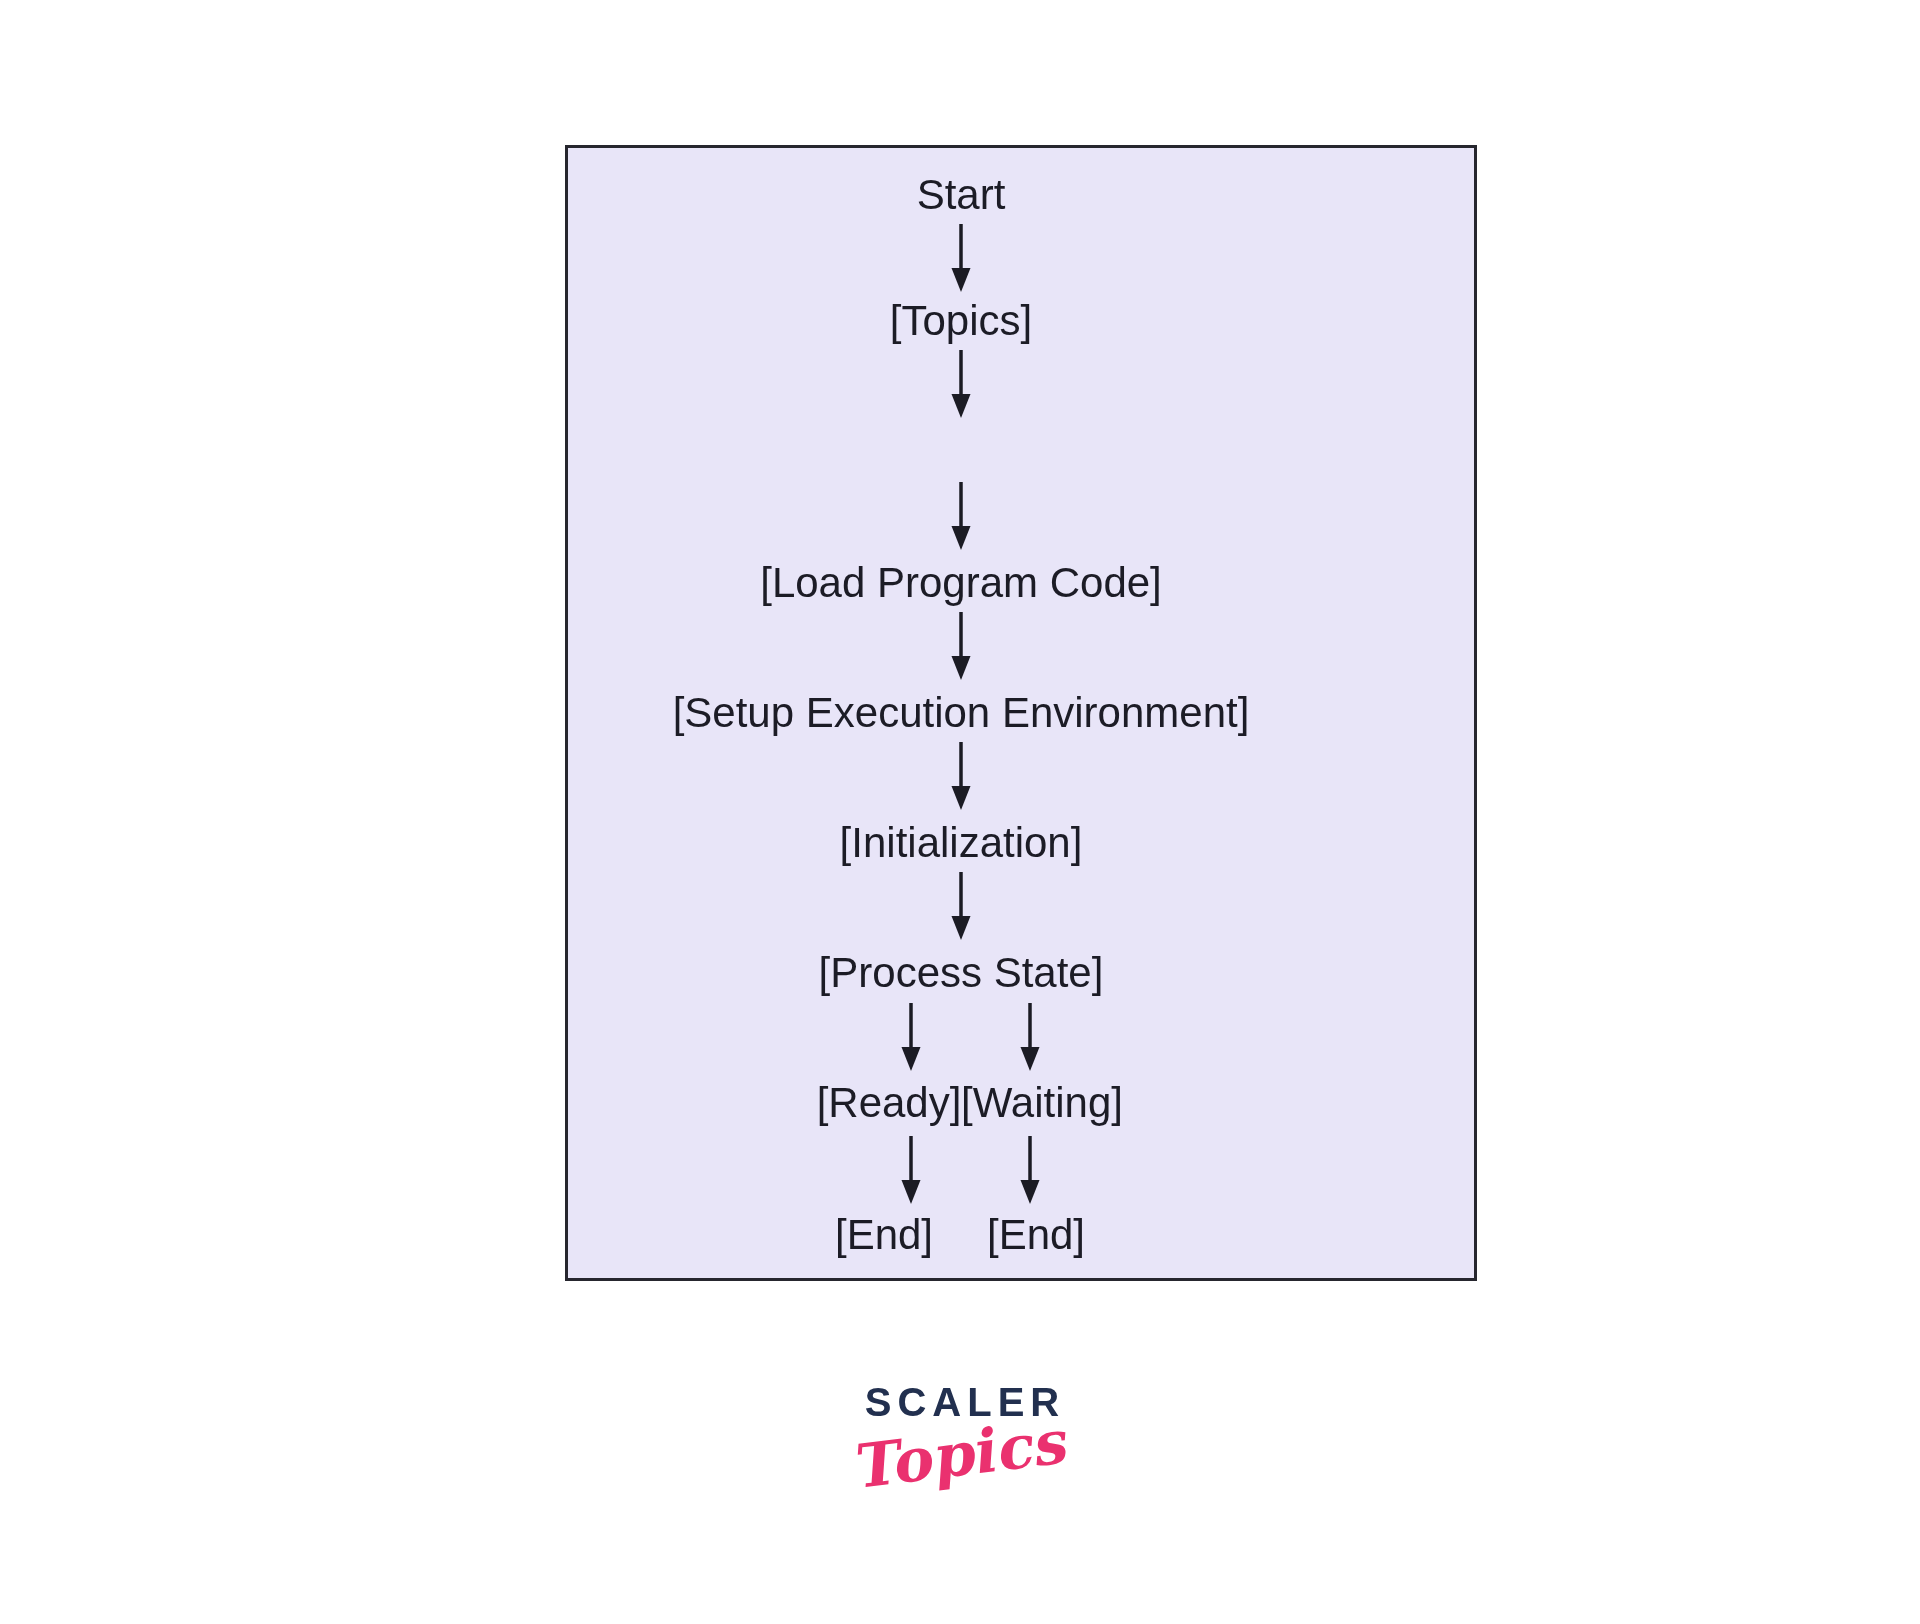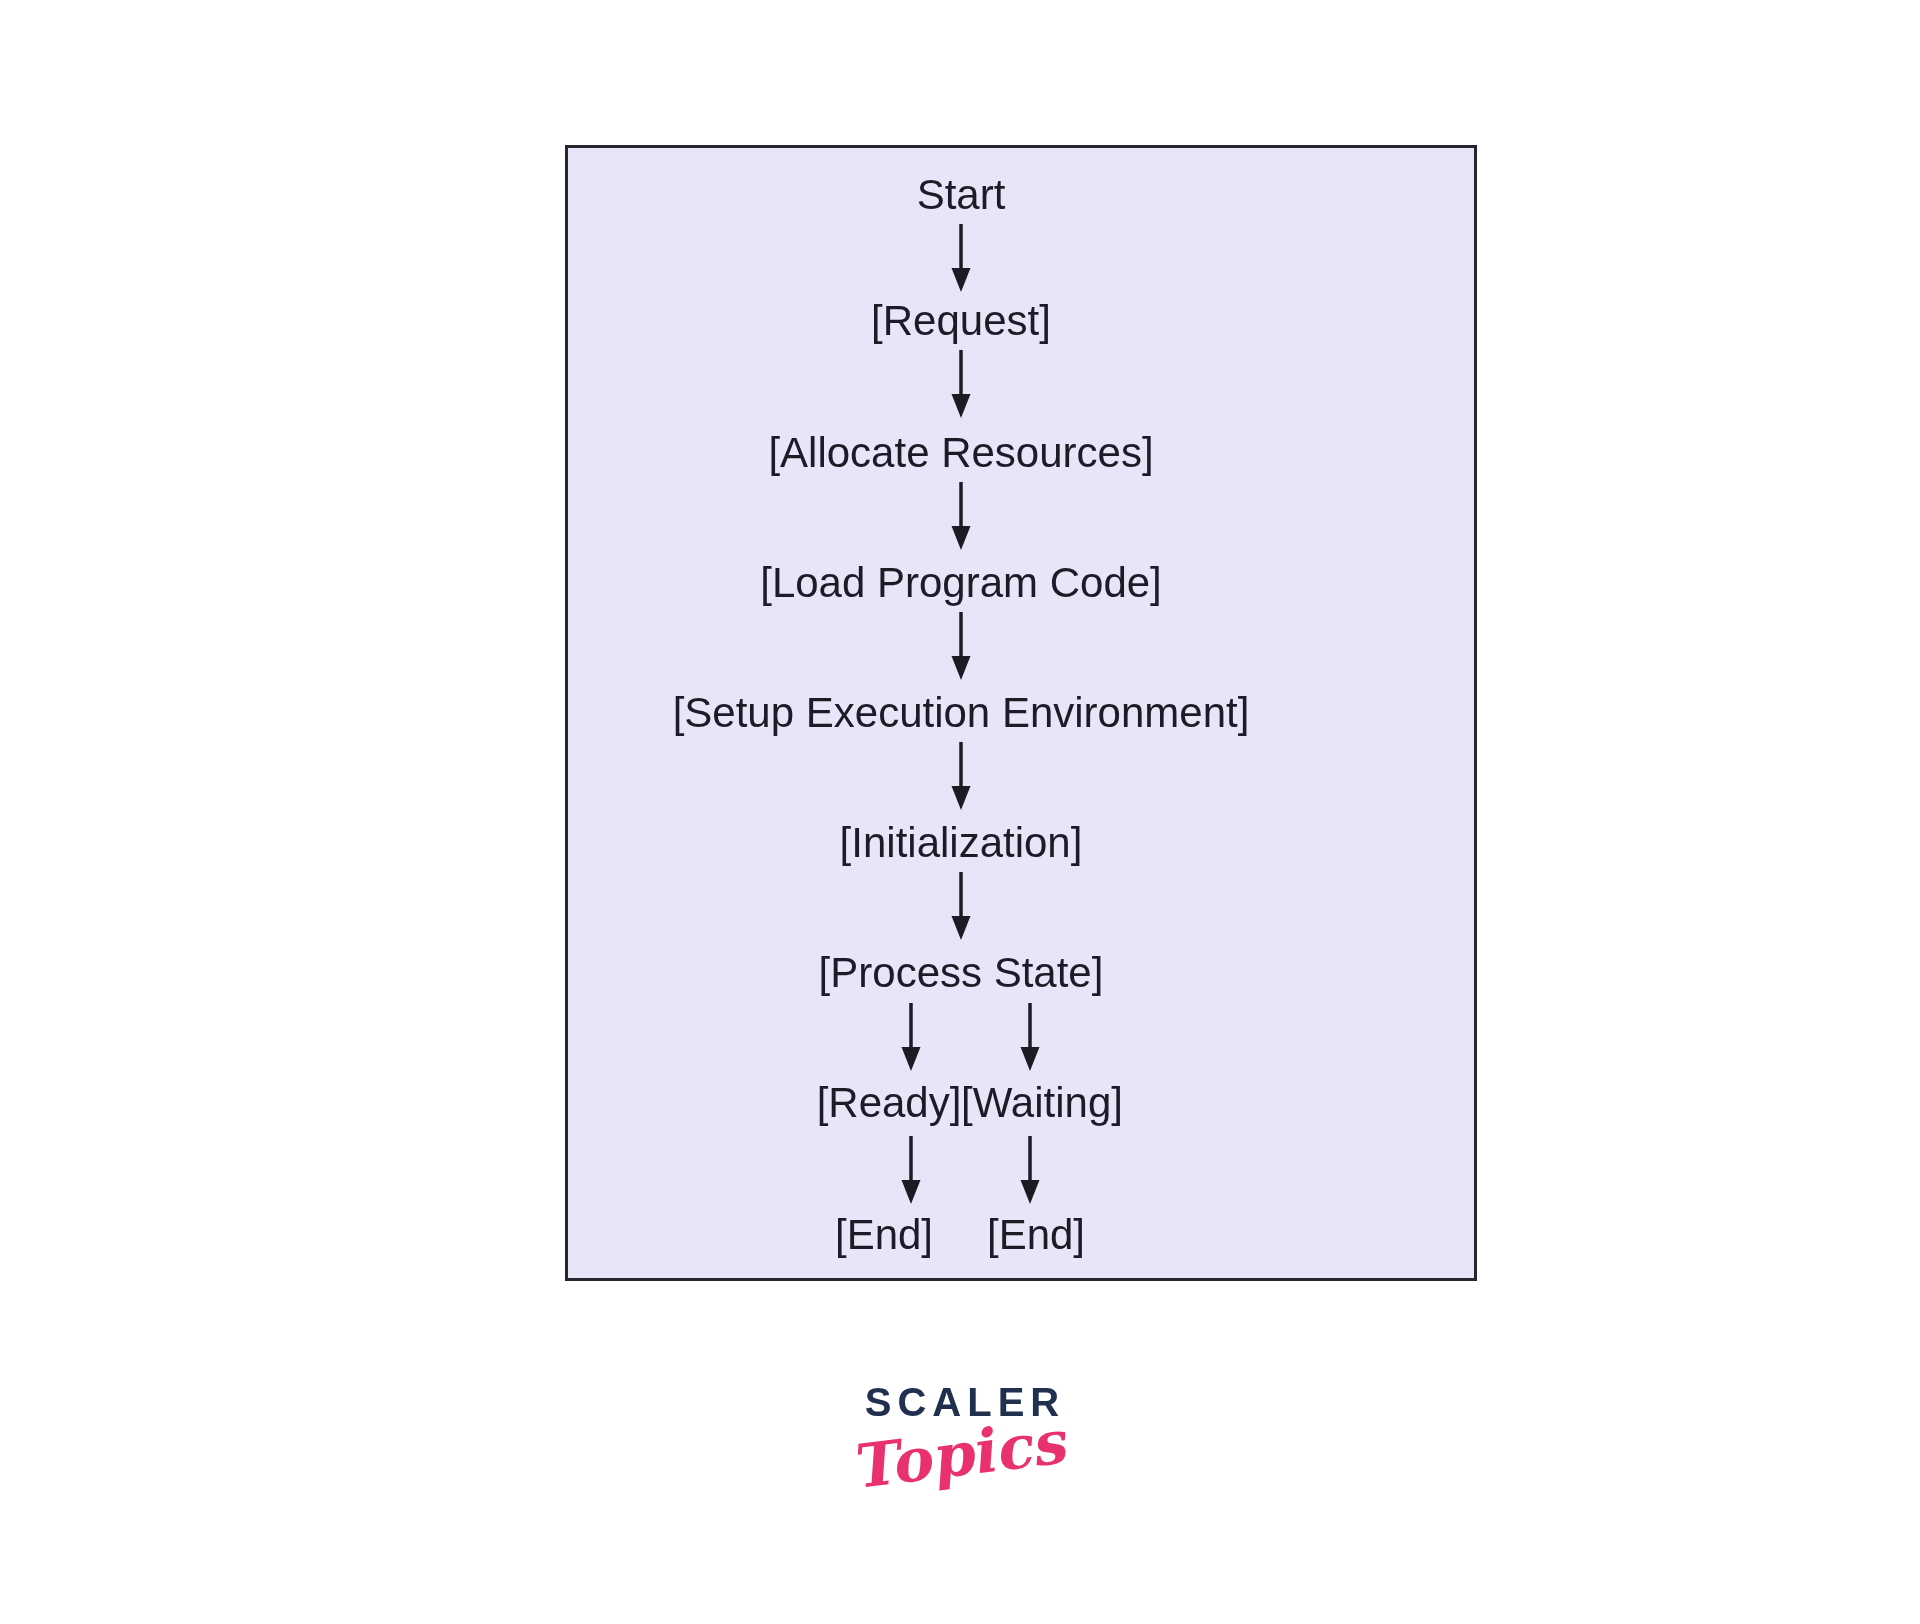--- a/index.html
+++ b/index.html
@@ -67,7 +67,7 @@
   <div class="flow-box">
 
     <div class="node" style="left:393px;top:19px;">Start</div>
-    <div class="node" style="left:393px;top:145px;">[Request]</div>
+    <div class="node" style="left:393px;top:145px;">[Topics]</div>
     <div class="node" style="left:393px;top:277px;">[Allocate Resources]</div>
     <div class="node" style="left:393px;top:407px;">[Load Program Code]</div>
     <div class="node" style="left:393px;top:537px;">[Setup Execution Environment]</div>

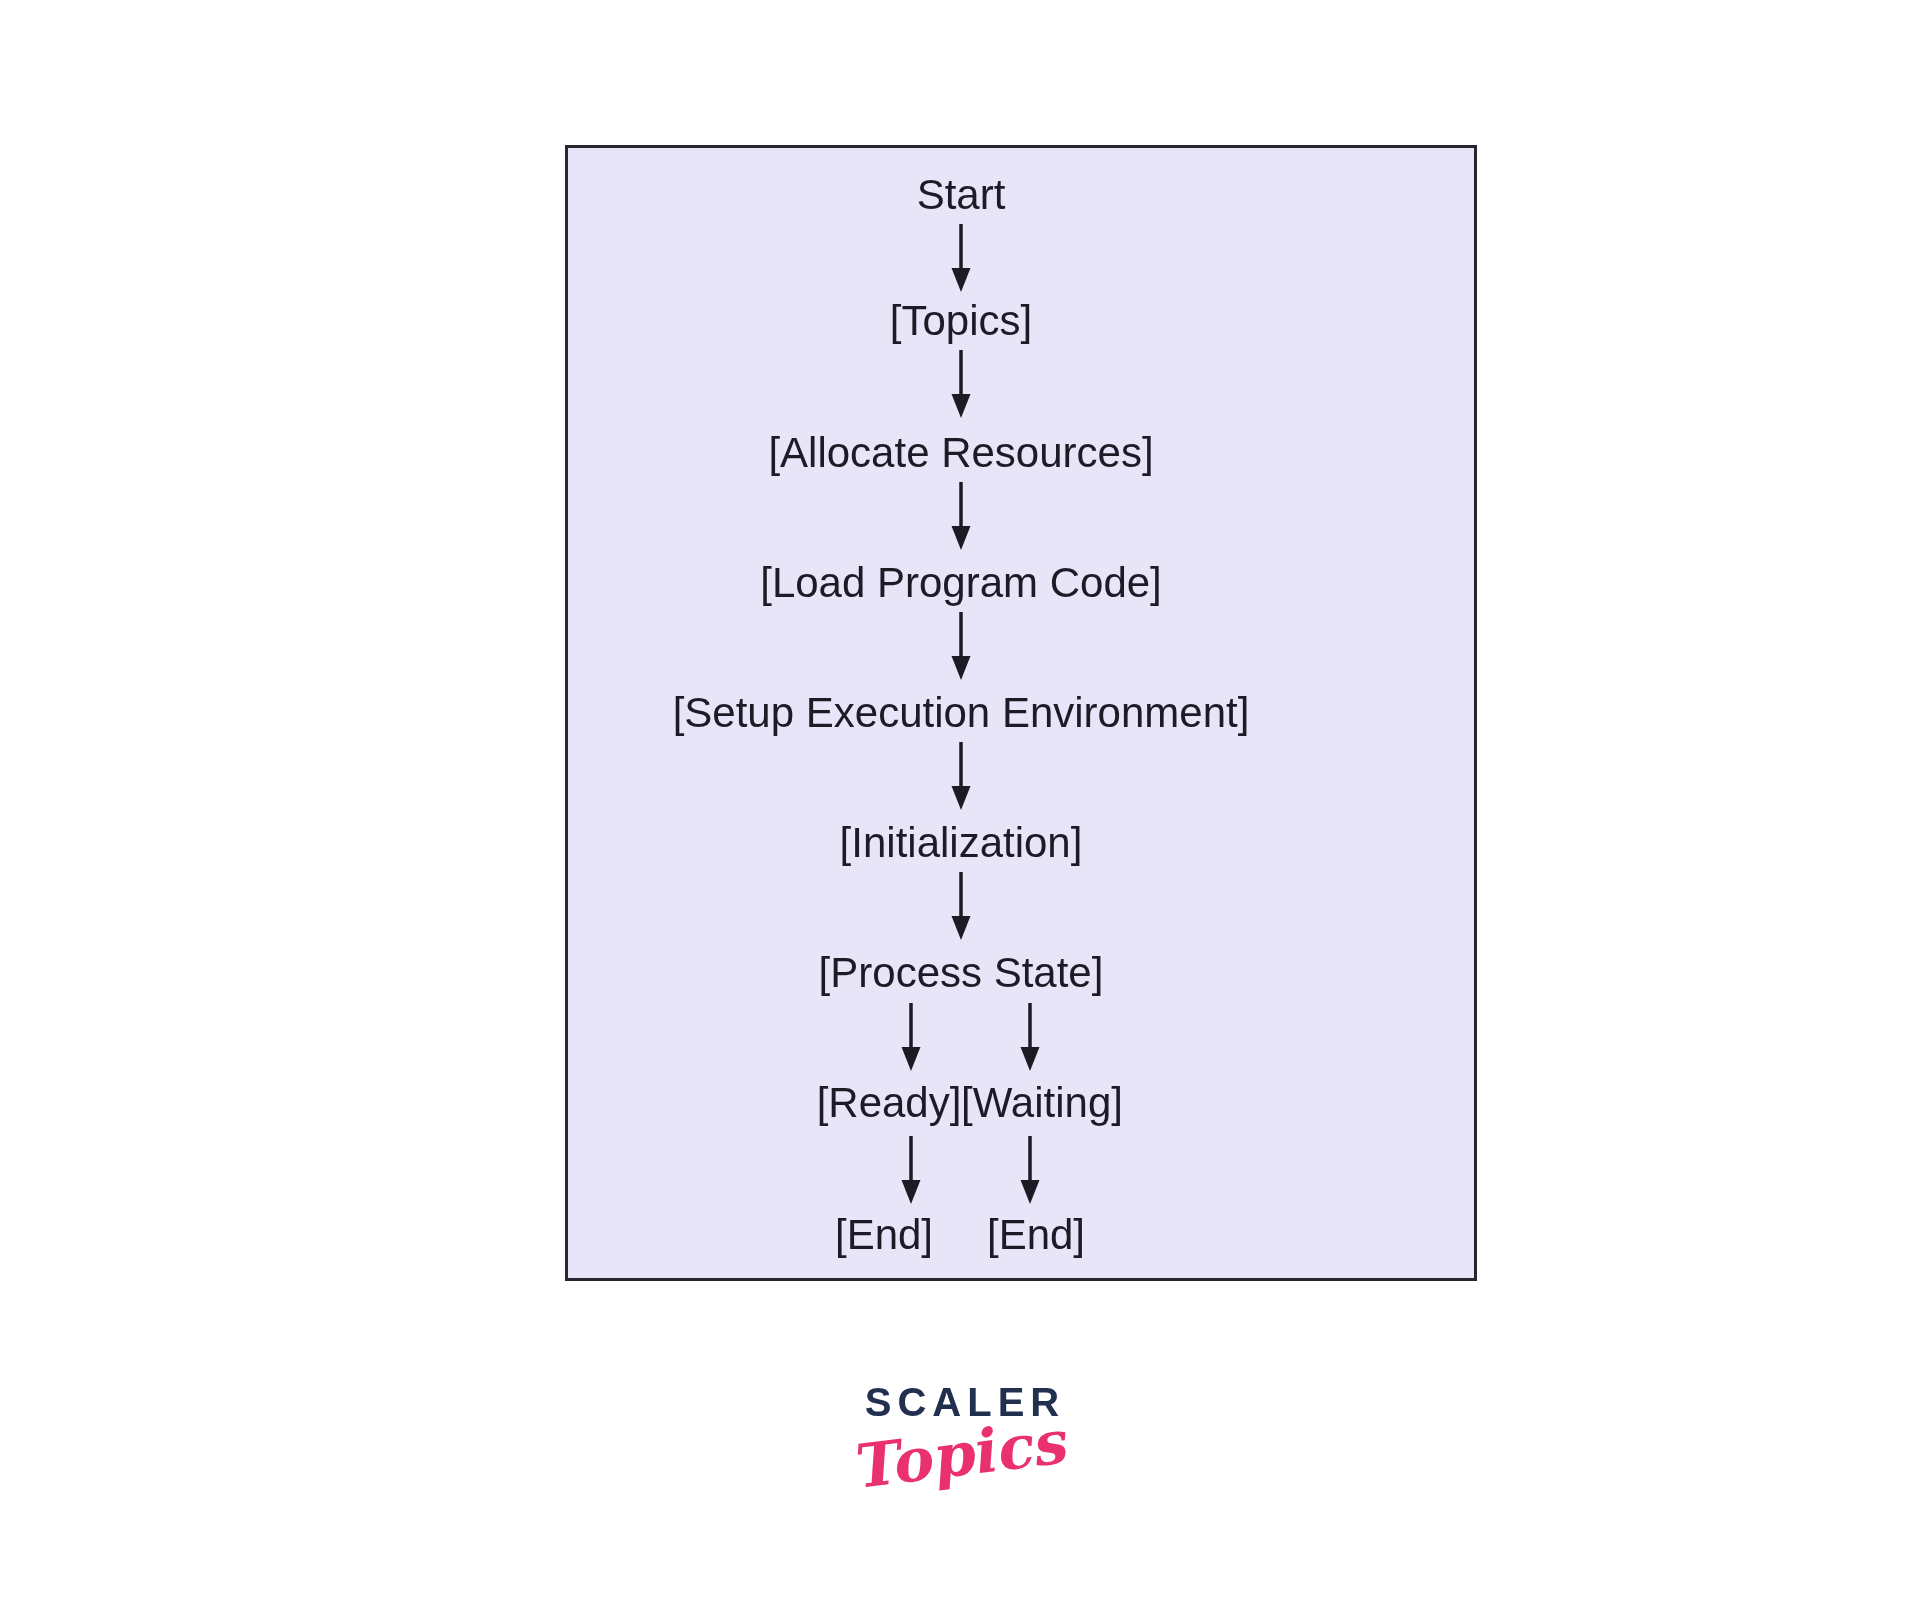--- a/index.html
+++ b/index.html
@@ -68,7 +68,6 @@
 
     <div class="node" style="left:393px;top:19px;">Start</div>
     <div class="node" style="left:393px;top:145px;">[Topics]</div>
-    <div class="node" style="left:393px;top:277px;">[Allocate Resources]</div>
     <div class="node" style="left:393px;top:407px;">[Load Program Code]</div>
     <div class="node" style="left:393px;top:537px;">[Setup Execution Environment]</div>
     <div class="node" style="left:393px;top:667px;">[Initialization]</div>

